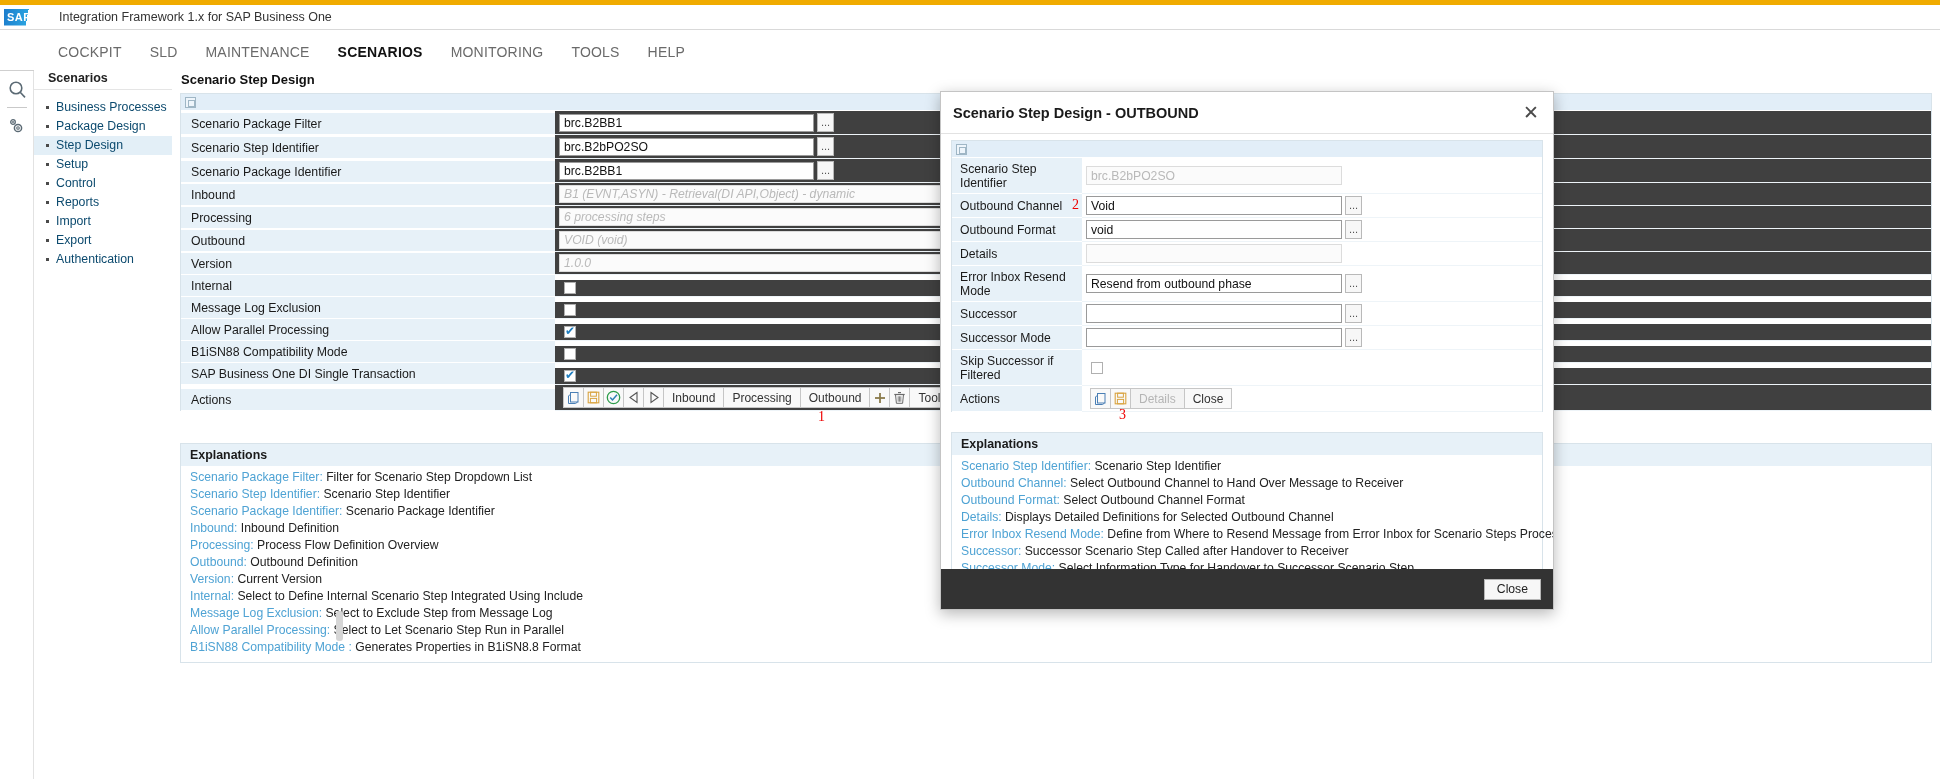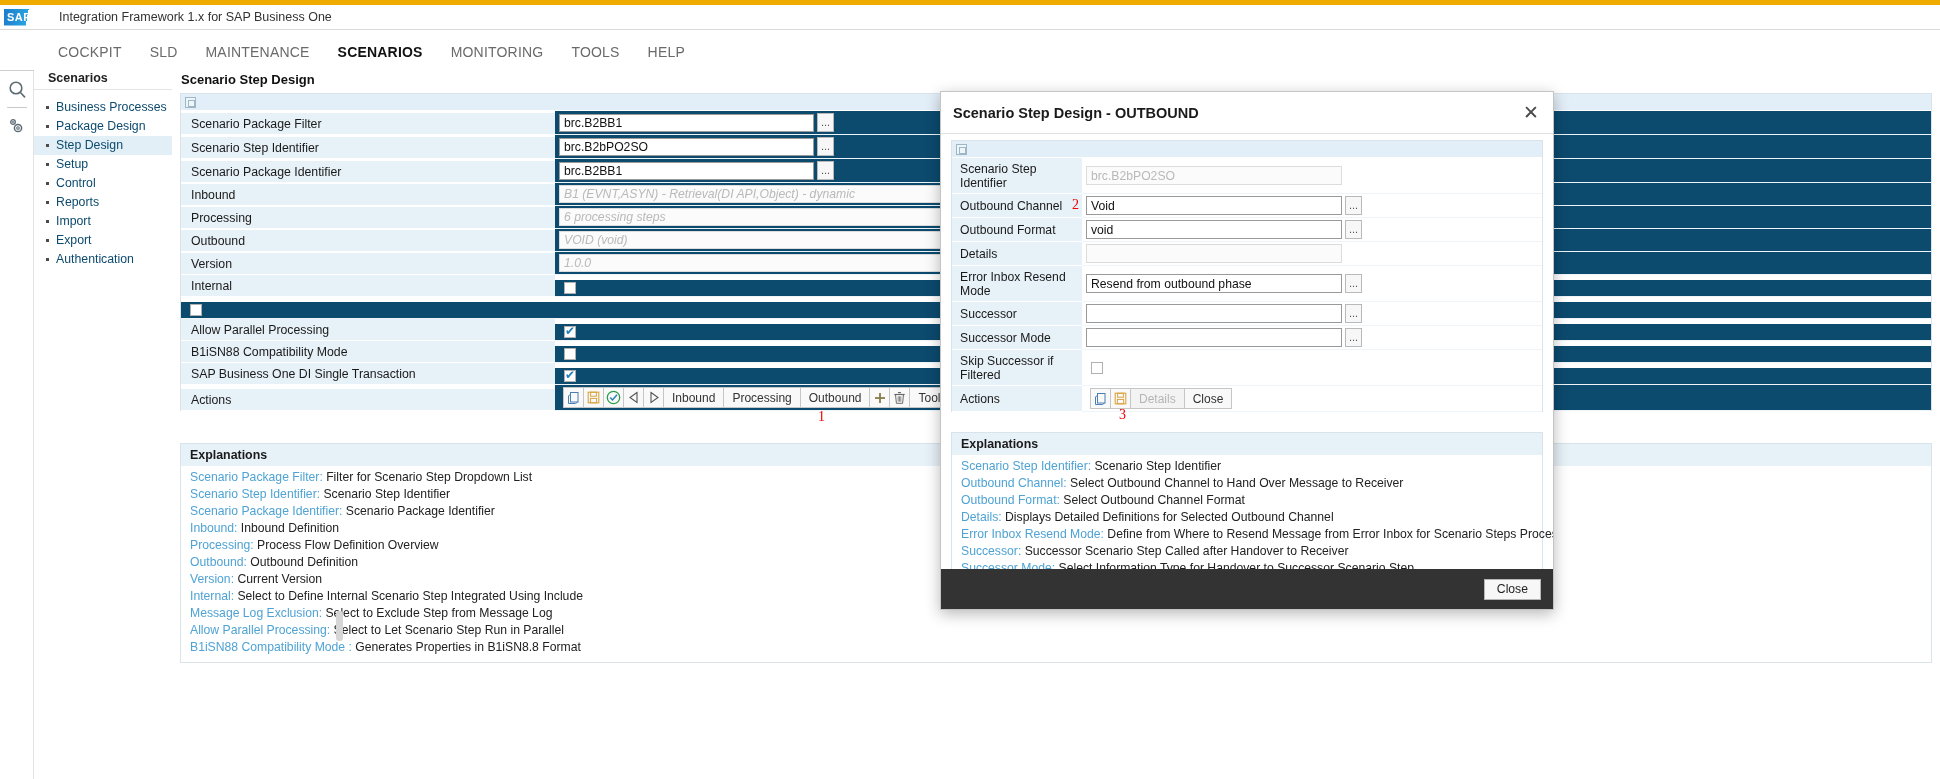--- a/index.html
+++ b/index.html
@@ -119,7 +119,7 @@
   }
   .fval {
     flex: 1; padding: 2px 0 2px 4px; display: flex; align-items: center;
-    border-bottom: 1px solid #eef4f8; background: #0c4a6e;
+    border-bottom: 1px solid #eef4f8; background: #404040;
   }
   .inp {
     height: 18px; border: 1px solid #9a9a9a; background: #fff;

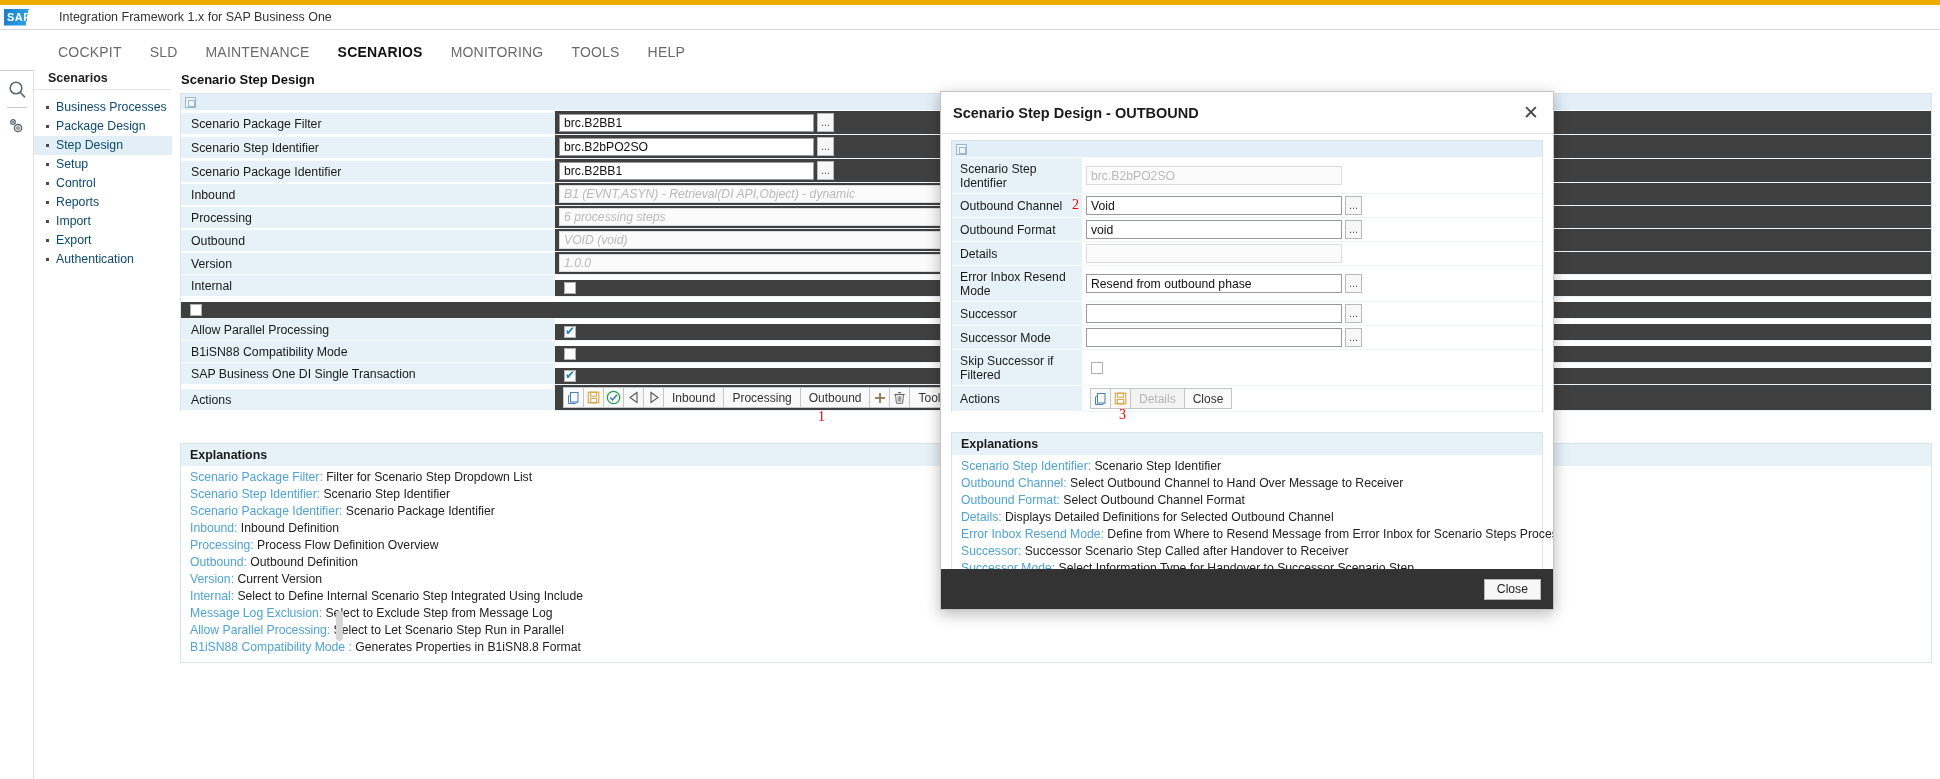--- a/index.html
+++ b/index.html
@@ -343,6 +343,7 @@
       </div>
 
       <div class="frow">
+        <div class="flabel">Message Log Exclusion</div>
         <div class="fval">
             <span class="cbox"></span>
           </div>

